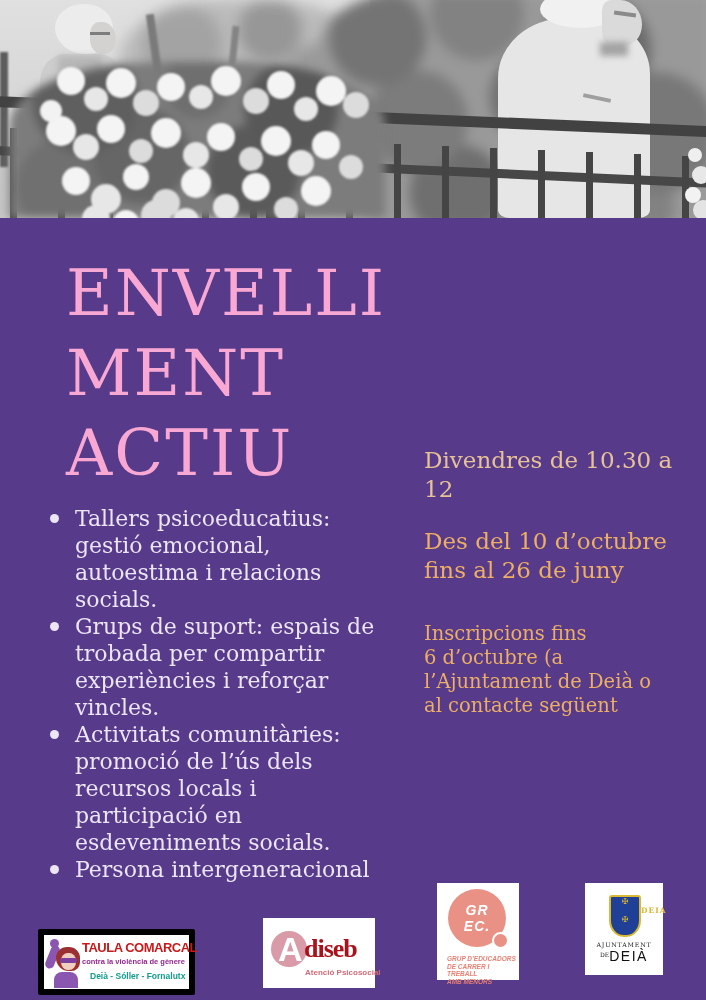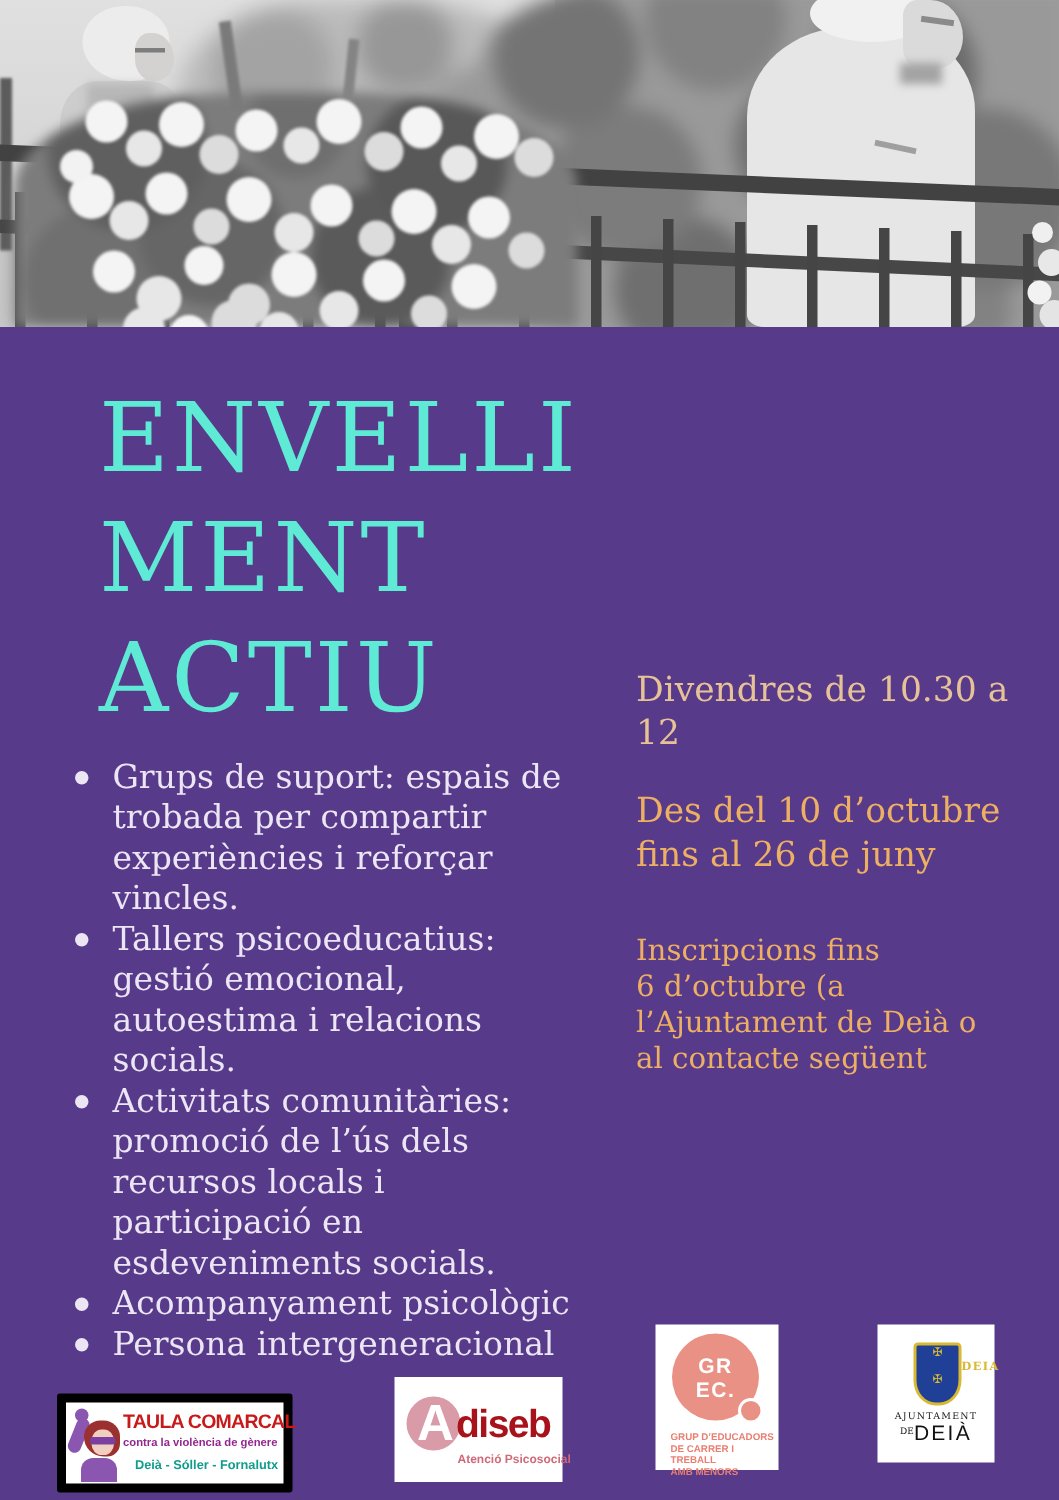--- a/index.html
+++ b/index.html
@@ -79,7 +79,7 @@
 
   
   .title{left:66px;top:253px;font-family:"DejaVu Serif",serif;font-size:64px;line-height:80px;
-         letter-spacing:2px;color:#5eead4;}
+         letter-spacing:2px;color:#f9a8d4;}
   .subtitle{left:422px;top:256px;width:280px;font-weight:bold;font-size:21.5px;line-height:30px;
             letter-spacing:.3px;color:#ffffff;}
   .sched-time{left:424px;top:446px;width:290px;font-family:"DejaVu Serif",serif;font-size:23px;line-height:29px;color:#e6c296;}

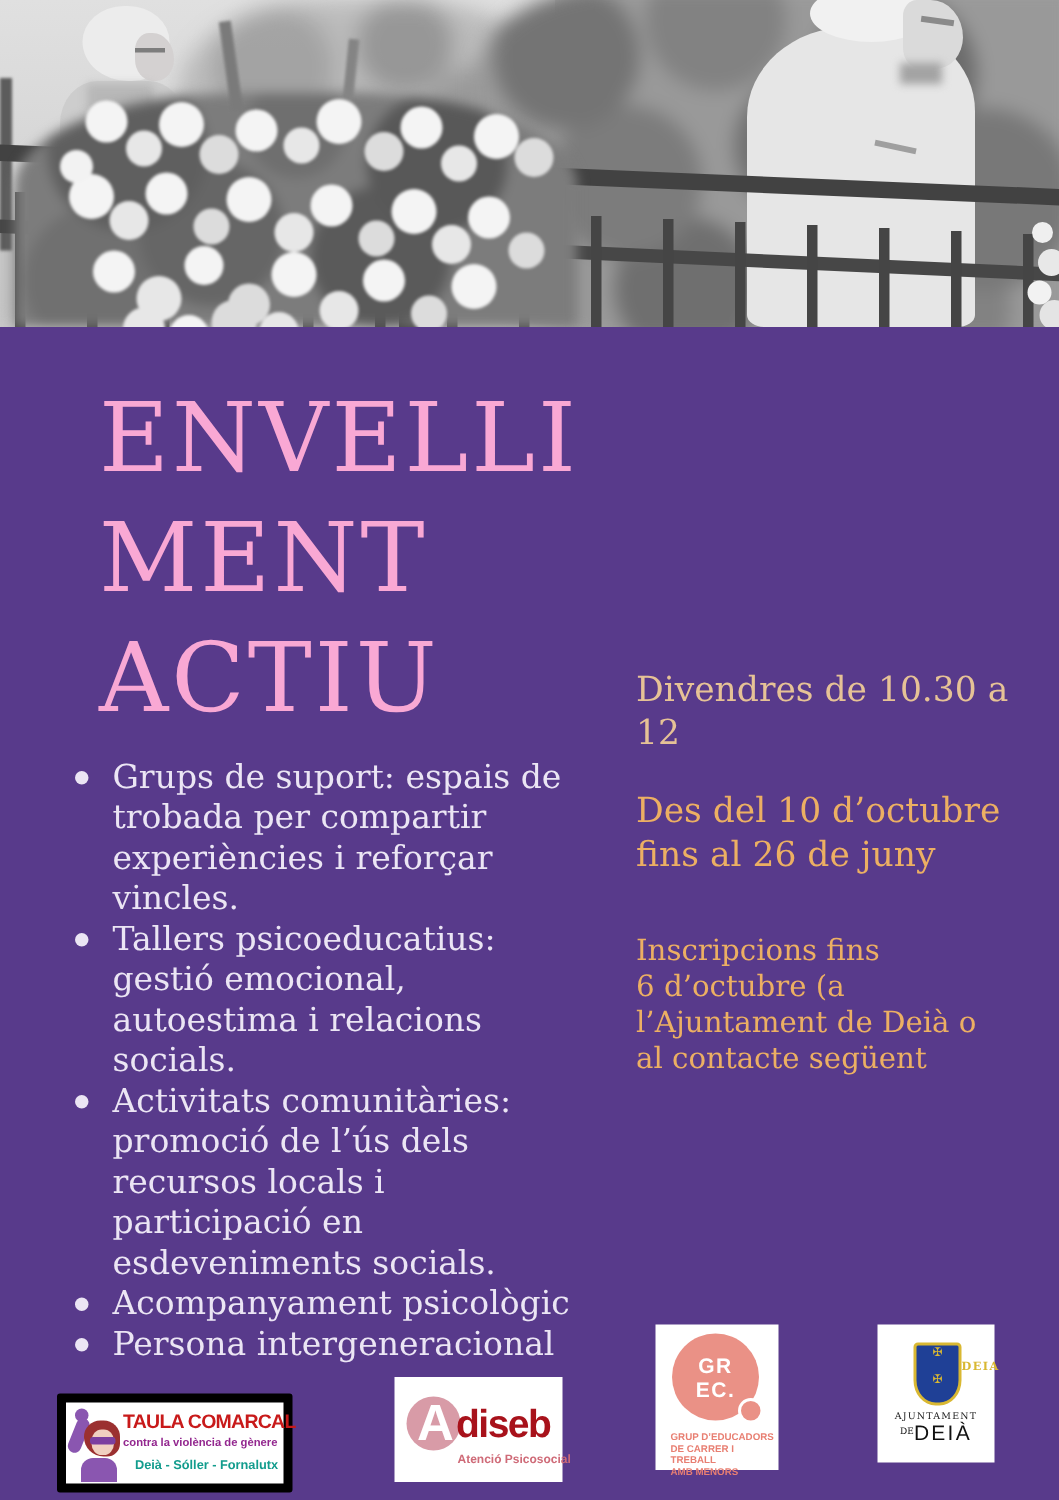--- a/index.html
+++ b/index.html
@@ -176,14 +176,14 @@
 al contacte següent</div>
 
   <ul class="abs features">
+    <li class="ml">Tallers psicoeducatius:
+gestió emocional,
+autoestima i relacions
+socials.</li>
     <li class="ml">Grups de suport: espais de
 trobada per compartir
 experiències i reforçar
 vincles.</li>
-    <li class="ml">Tallers psicoeducatius:
-gestió emocional,
-autoestima i relacions
-socials.</li>
     <li class="ml">Activitats comunitàries:
 promoció de l’ús dels
 recursos locals i

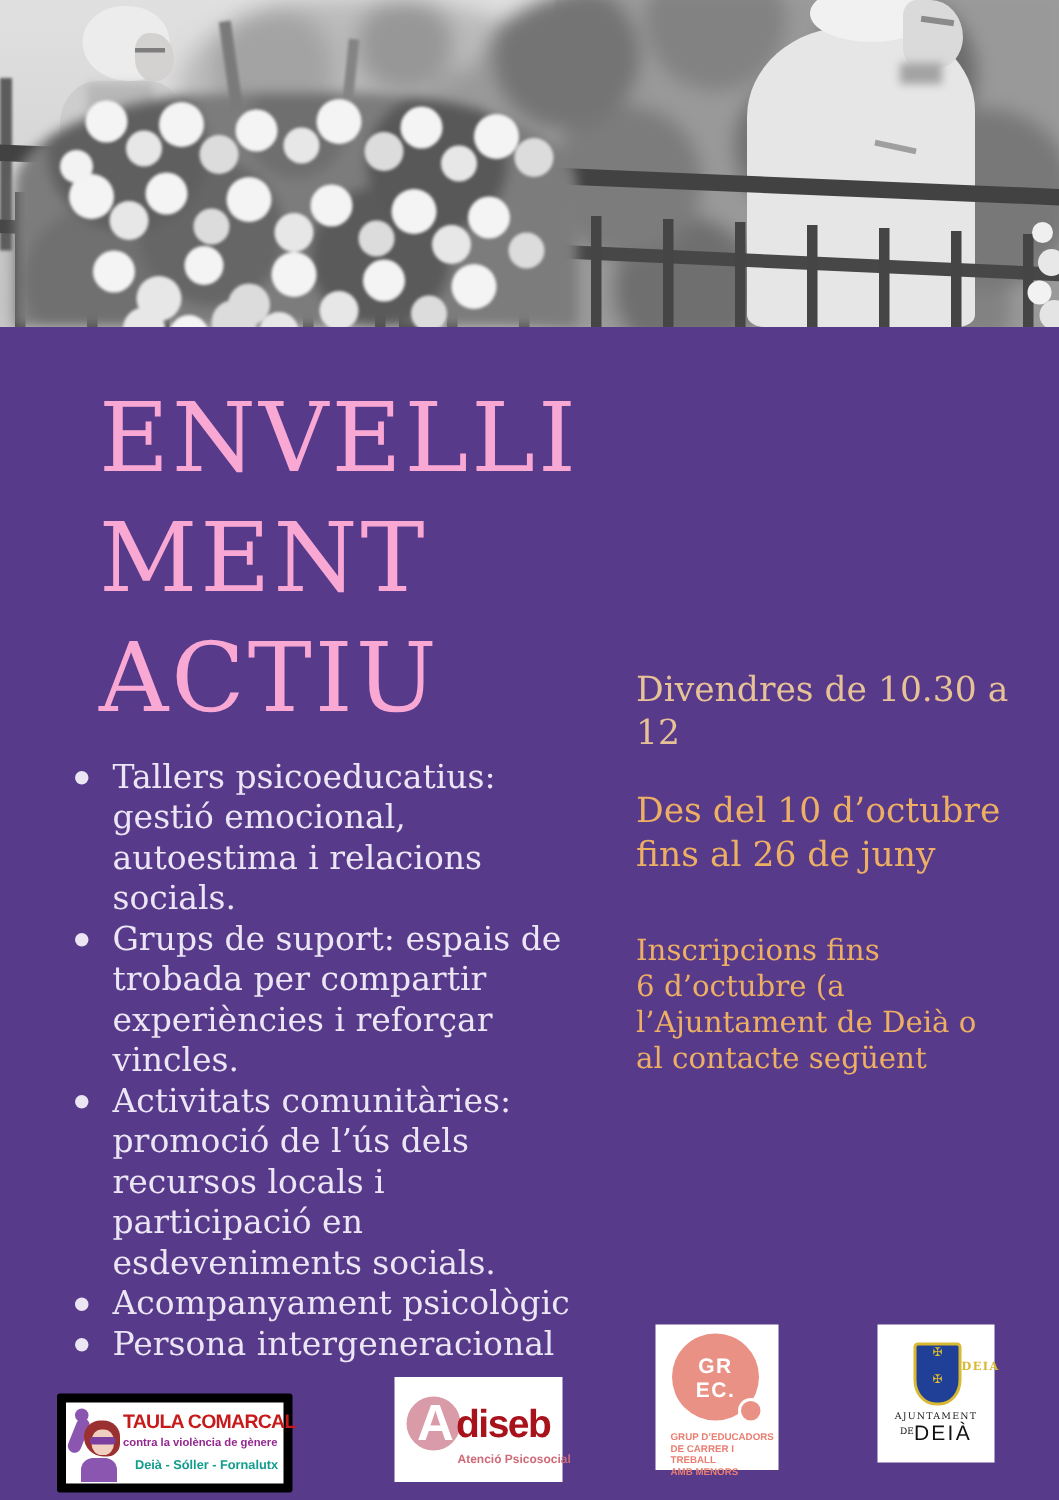--- a/index.html
+++ b/index.html
@@ -189,7 +189,6 @@
 recursos locals i
 participació en
 esdeveniments socials.</li>
-    <li class="ml">Acompanyament psicològic</li>
     <li class="ml">Persona intergeneracional</li>
   </ul>
 

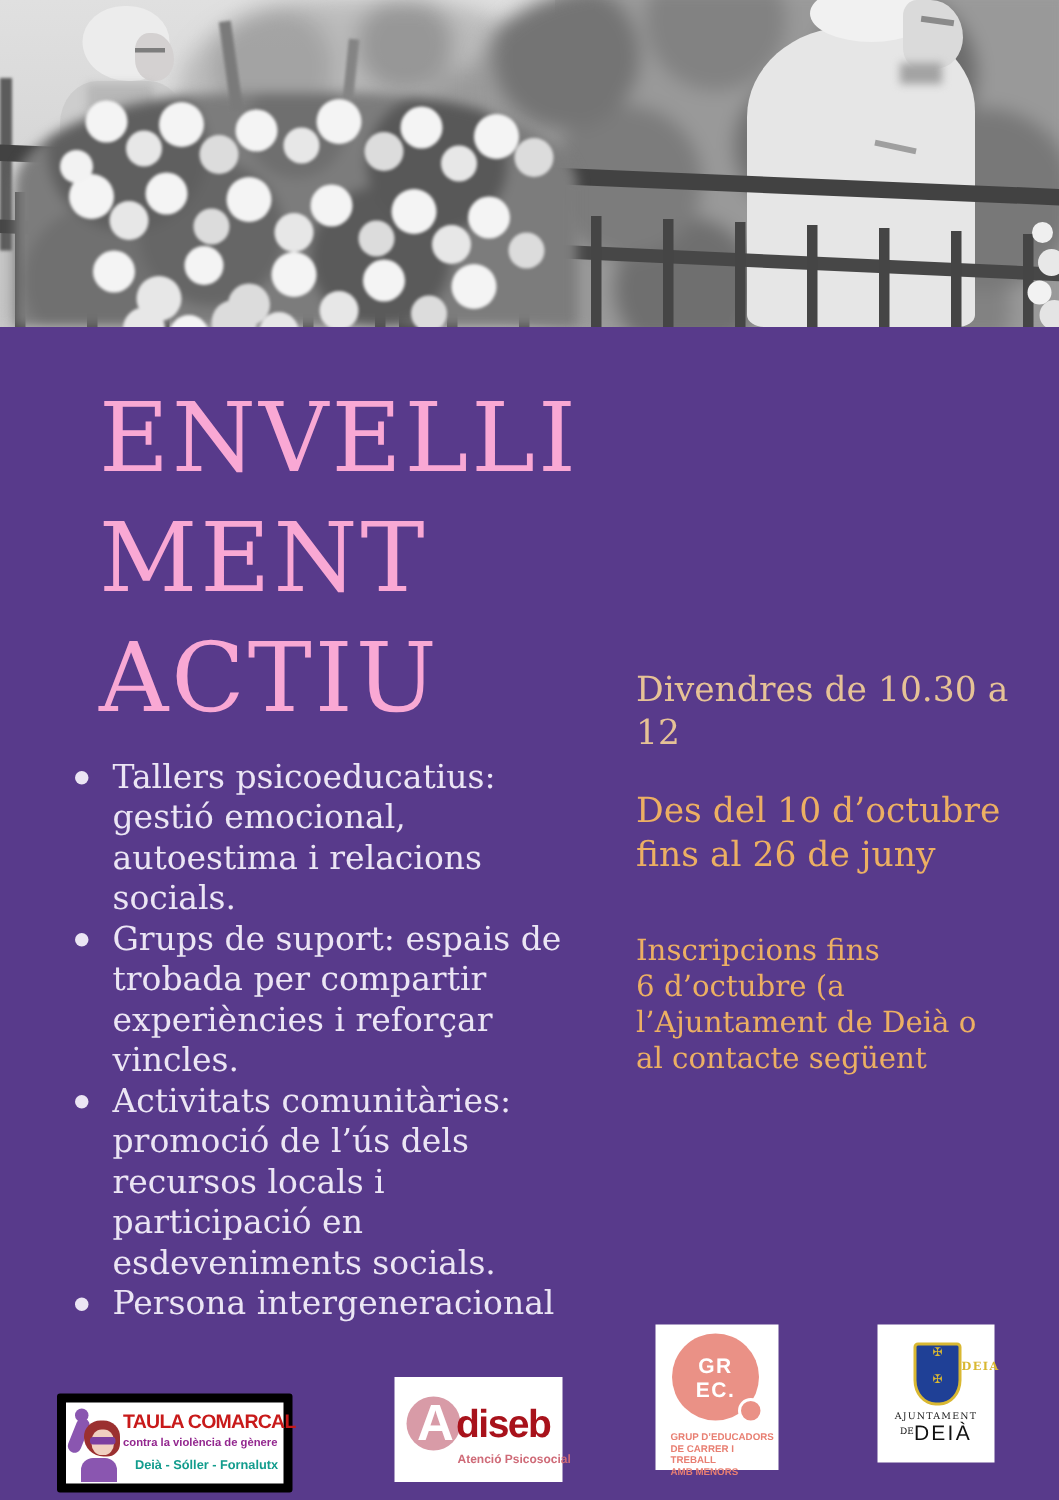--- a/index.html
+++ b/index.html
@@ -111,7 +111,7 @@
   .ad-rest{left:41px;top:16px;font-size:26px;font-weight:bold;letter-spacing:-1px;color:#a8121b;}
   .ad-sub{left:42px;top:50px;font-size:8px;font-weight:bold;color:#cf6b78;white-space:nowrap;}
   .card-grec{left:437px;top:883px;width:82px;height:97px;}
-  .card-grec div{position:absolute;}
+  .card-grec div{position:absolute;font-style:italic;}
   .gr-circle{left:11px;top:6px;width:58px;height:58px;border-radius:50%;background:#ea9186;}
   .gr-txt{left:11px;top:19px;width:58px;text-align:center;font-size:14px;line-height:16px;font-weight:bold;
           letter-spacing:1px;color:#ffffff;white-space:pre-line;}

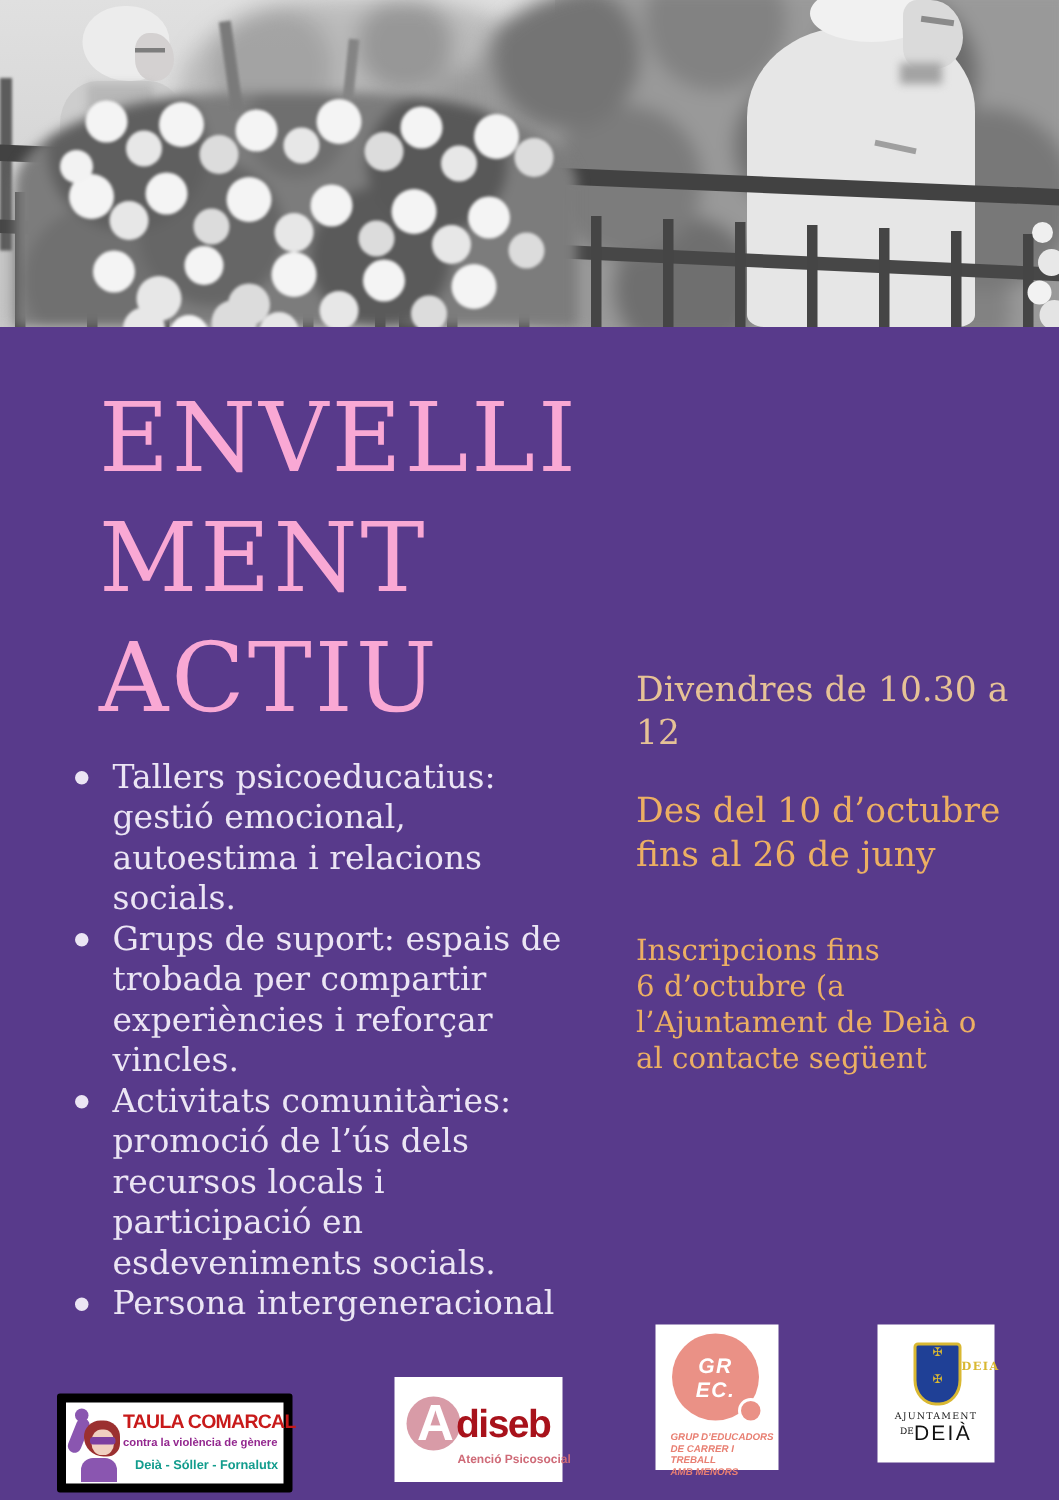--- a/index.html
+++ b/index.html
@@ -108,7 +108,7 @@
   .card-adiseb div{position:absolute;}
   .ad-circle{left:8px;top:13px;width:36px;height:36px;border-radius:50%;background:#d89ba7;}
   .ad-a{left:15px;top:12px;font-size:34px;font-weight:bold;color:#ffffff;}
-  .ad-rest{left:41px;top:16px;font-size:26px;font-weight:bold;letter-spacing:-1px;color:#a8121b;}
+  .ad-rest{left:41px;top:16px;font-size:26px;font-weight:bold;letter-spacing:-1px;color:#a8121b;font-family:Liberation Serif, serif;}
   .ad-sub{left:42px;top:50px;font-size:8px;font-weight:bold;color:#cf6b78;white-space:nowrap;}
   .card-grec{left:437px;top:883px;width:82px;height:97px;}
   .card-grec div{position:absolute;font-style:italic;}

